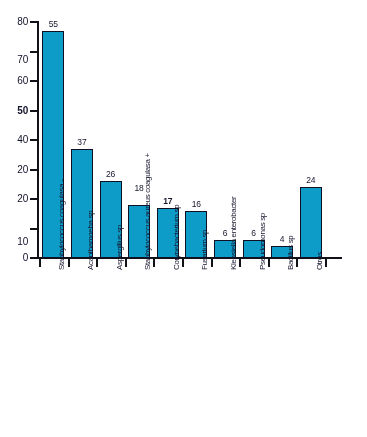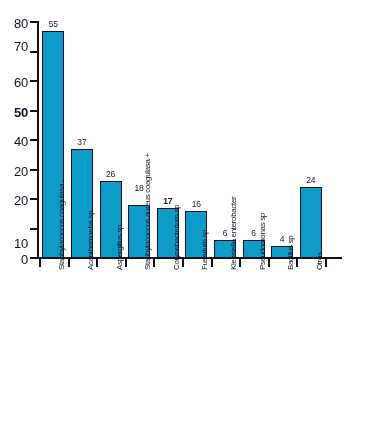--- a/index.html
+++ b/index.html
@@ -51,7 +51,7 @@
   .y-tick-label {
     position: absolute;
     right: 341px; 
-    font-size: 13px;
+    font-size: 10px;
     color: #12122a;
     text-align: right;
     letter-spacing: -0.2px;

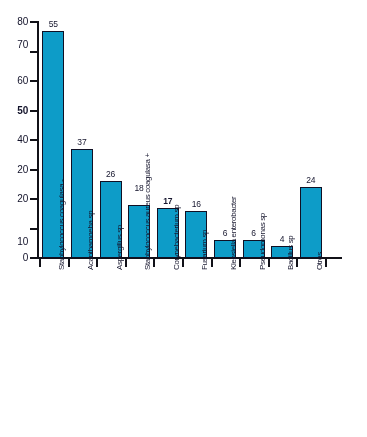--- a/index.html
+++ b/index.html
@@ -114,7 +114,7 @@
       <div class="y-tick" style="top: 80px;"></div>
       <div class="y-tick-label" style="left: 6px; width: 22px; right: auto; top: 75px;">60</div>
       <div class="y-tick" style="top: 50.5px;"></div>
-      <div class="y-tick-label" style="left: 6px; width: 22px; right: auto; top: 39px;">70</div>
+      <div class="y-tick-label" style="left: 6px; width: 22px; right: auto; top: 54px;">70</div>
       <div class="y-tick" style="top: 21px;"></div>
       <div class="y-tick-label" style="left: 6px; width: 22px; right: auto; top: 16px;">80</div>
     </div>

